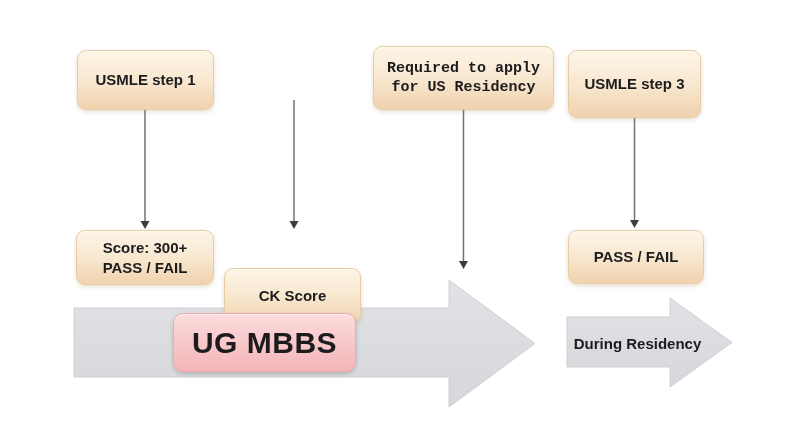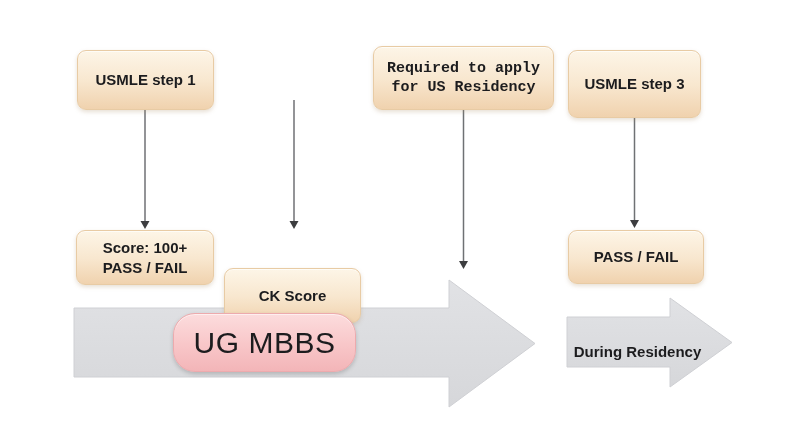--- a/index.html
+++ b/index.html
@@ -104,7 +104,7 @@
   </div>
 
   <div class="node" style="left:76px; top:230px; width:138px; height:55px;">
-    <span class="label">Score: 100+
+    <span class="label">Score: 300+
 PASS / FAIL</span>
   </div>
   <div class="node" style="left:224px; top:230px; width:137px; height:55px;margin-top:38px;">

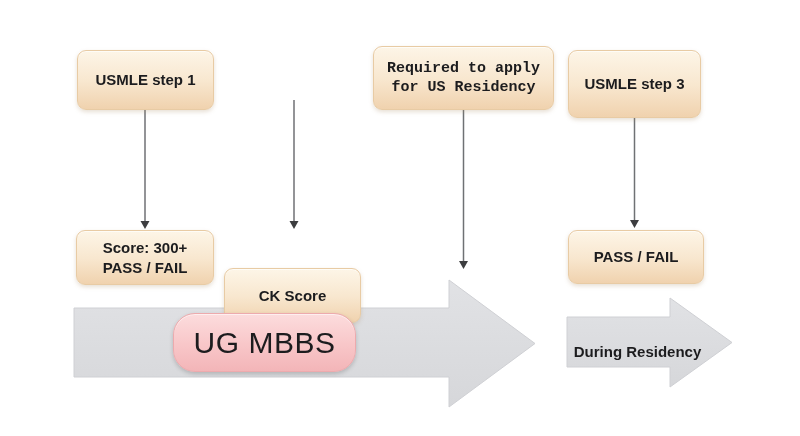--- a/index.html
+++ b/index.html
@@ -37,9 +37,9 @@
     box-sizing: border-box;
     background: linear-gradient(180deg, #fcdcdd 0%, #f8c6c8 55%, #f3b5b8 100%);
     border: 1px solid #edaaad;
-    border-radius: 22px;
+    border-radius: 10px;
     box-shadow: 0 2px 4px rgba(0,0,0,0.18), inset 0 1px 0 rgba(255,255,255,0.55);
-    font-weight: 400;
+    font-weight: 700;
     font-size: 30px;
     letter-spacing: 0.5px;
   }

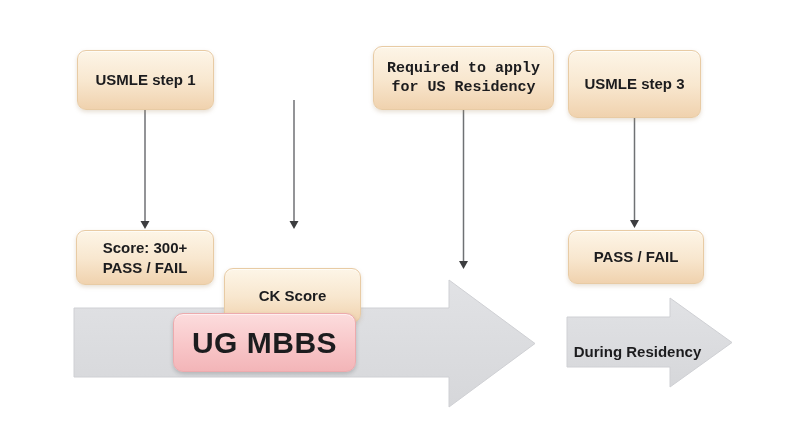--- a/index.html
+++ b/index.html
@@ -51,7 +51,6 @@
     text-align: center;
     font-weight: 700;
     font-size: 15px;
-    margin-top: 8px;
   }
 </style>
 </head>

